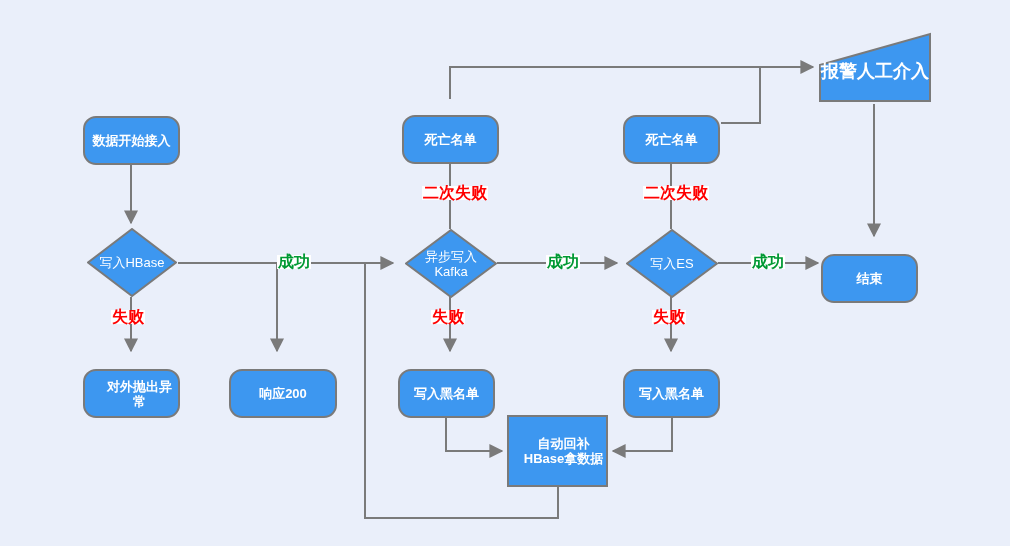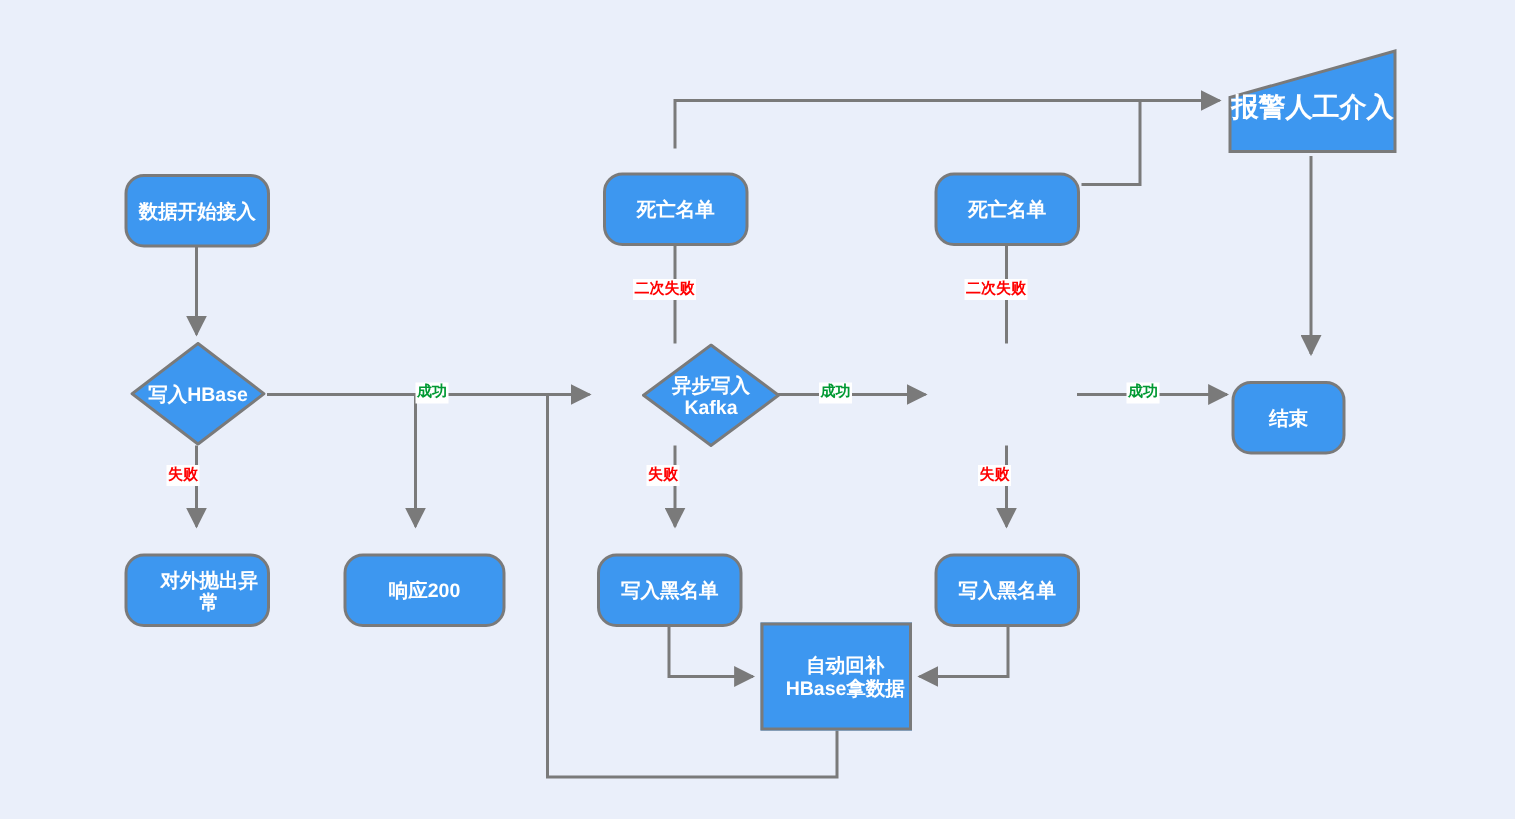--- a/index.html
+++ b/index.html
@@ -60,7 +60,7 @@
 
   .elabel{
     position:absolute;
-    font-size:10px;
+    font-size:16px;
     font-weight:bold;
     background:#ffffff;
     padding:0 1px;

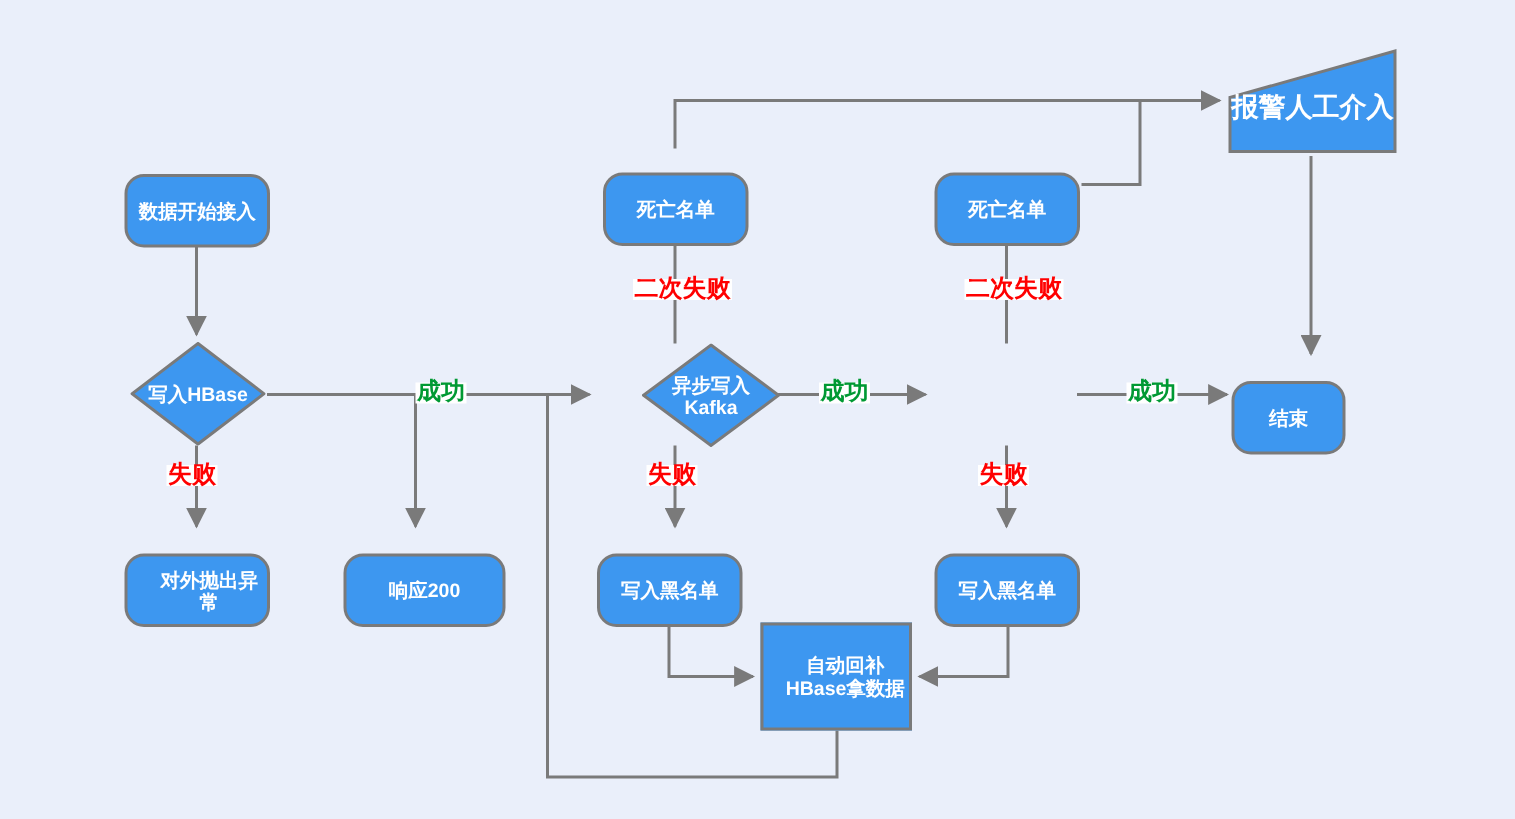--- a/index.html
+++ b/index.html
@@ -39,7 +39,7 @@
     align-items:center;
     justify-content:center;
     color:#fff;
-    font-weight:bold;
+    font-weight:normal;
     font-size:13px;
     line-height:15px;
     text-align:center;

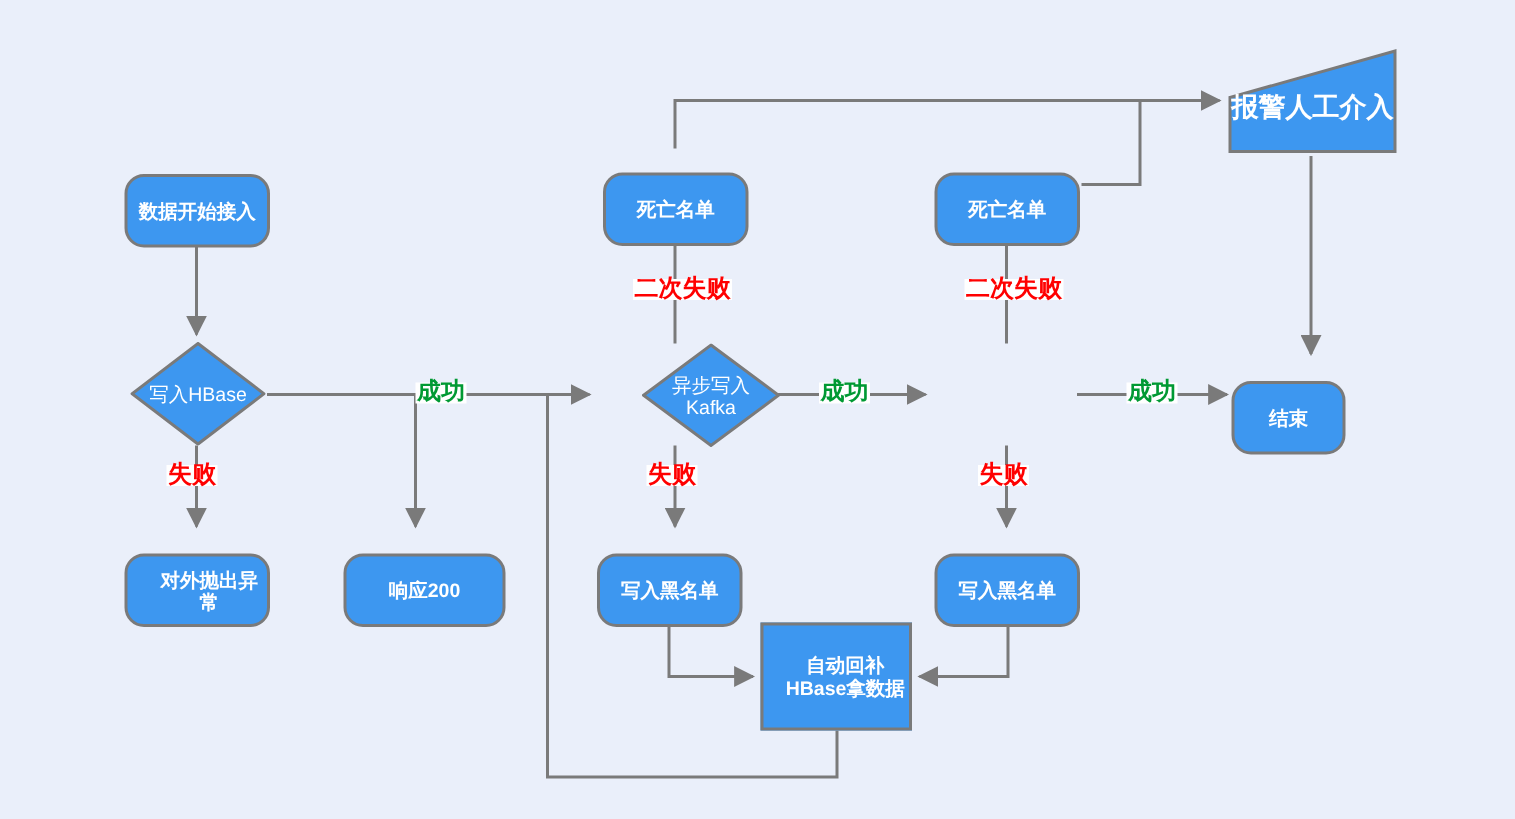--- a/index.html
+++ b/index.html
@@ -140,7 +140,7 @@
     <span>死亡名单</span>
   </div>
 
-  <div class="diamond" style="left:428px;top:229px;width:92px;height:69px;align-items:center;">
+  <div class="diamond" style="left:405px;top:229px;width:92px;height:69px;align-items:center;">
     <svg class="dshape" viewBox="0 0 92 69" preserveAspectRatio="none">
       <polygon points="46,1 91,34.5 46,68 1,34.5" fill="#3d97f0" stroke="#7a7a7a" stroke-width="2"></polygon>
     </svg>

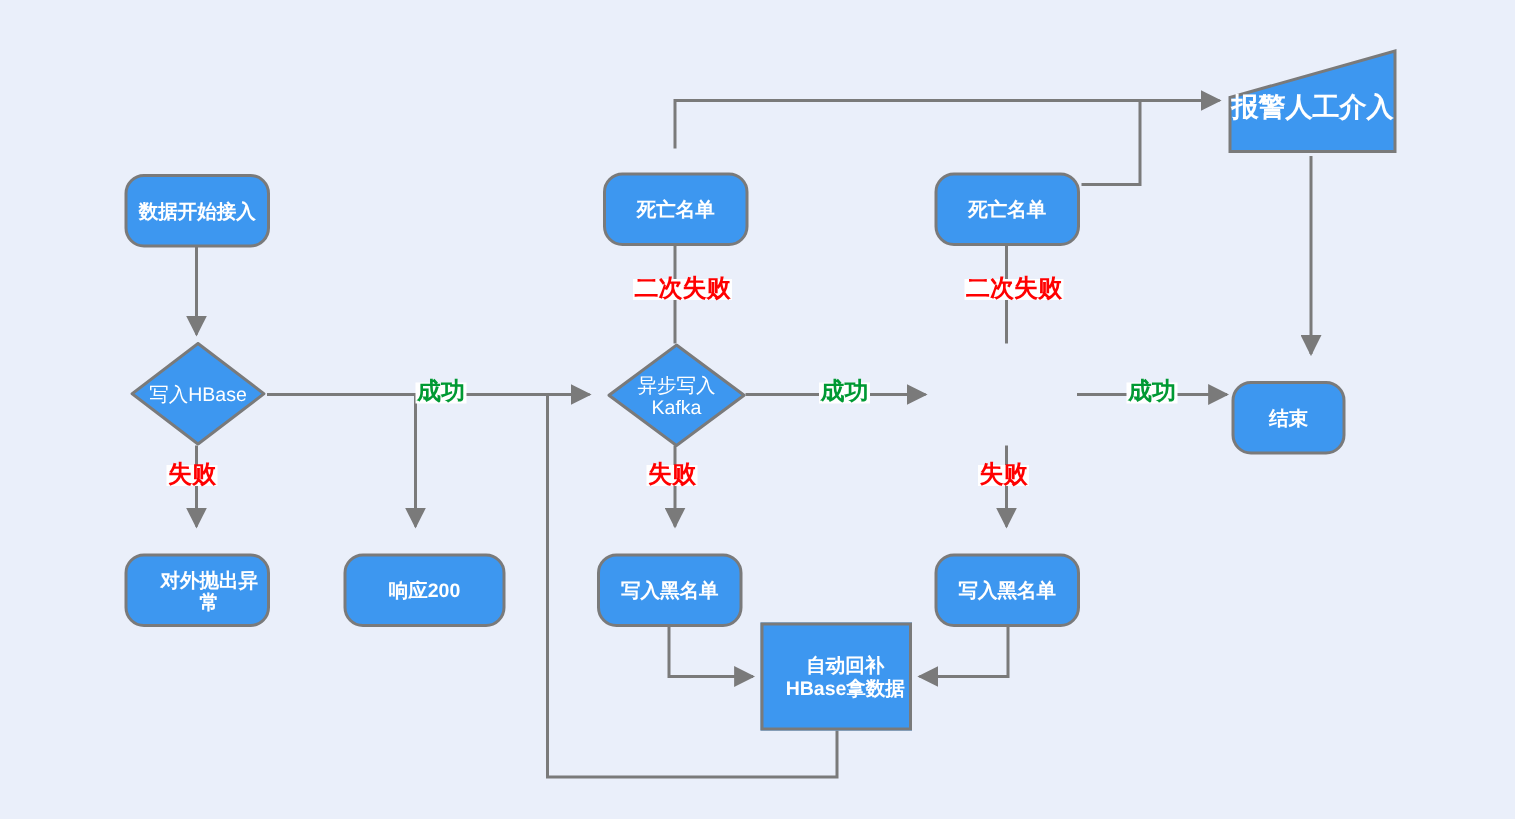--- a/index.html
+++ b/index.html
@@ -156,6 +156,12 @@
     <span>死亡名单</span>
   </div>
 
+  <div class="diamond" style="left:626px;top:229px;width:92px;height:69px;">
+    <svg class="dshape" viewBox="0 0 92 69" preserveAspectRatio="none">
+      <polygon points="46,1 91,34.5 46,68 1,34.5" fill="#3d97f0" stroke="#7a7a7a" stroke-width="2"></polygon>
+    </svg>
+    <span class="dtext">写入ES</span>
+  </div>
 
   <div class="node rounded" style="left:623px;top:353px;width:97px;height:49px;">
     <span>写入黑名单</span>

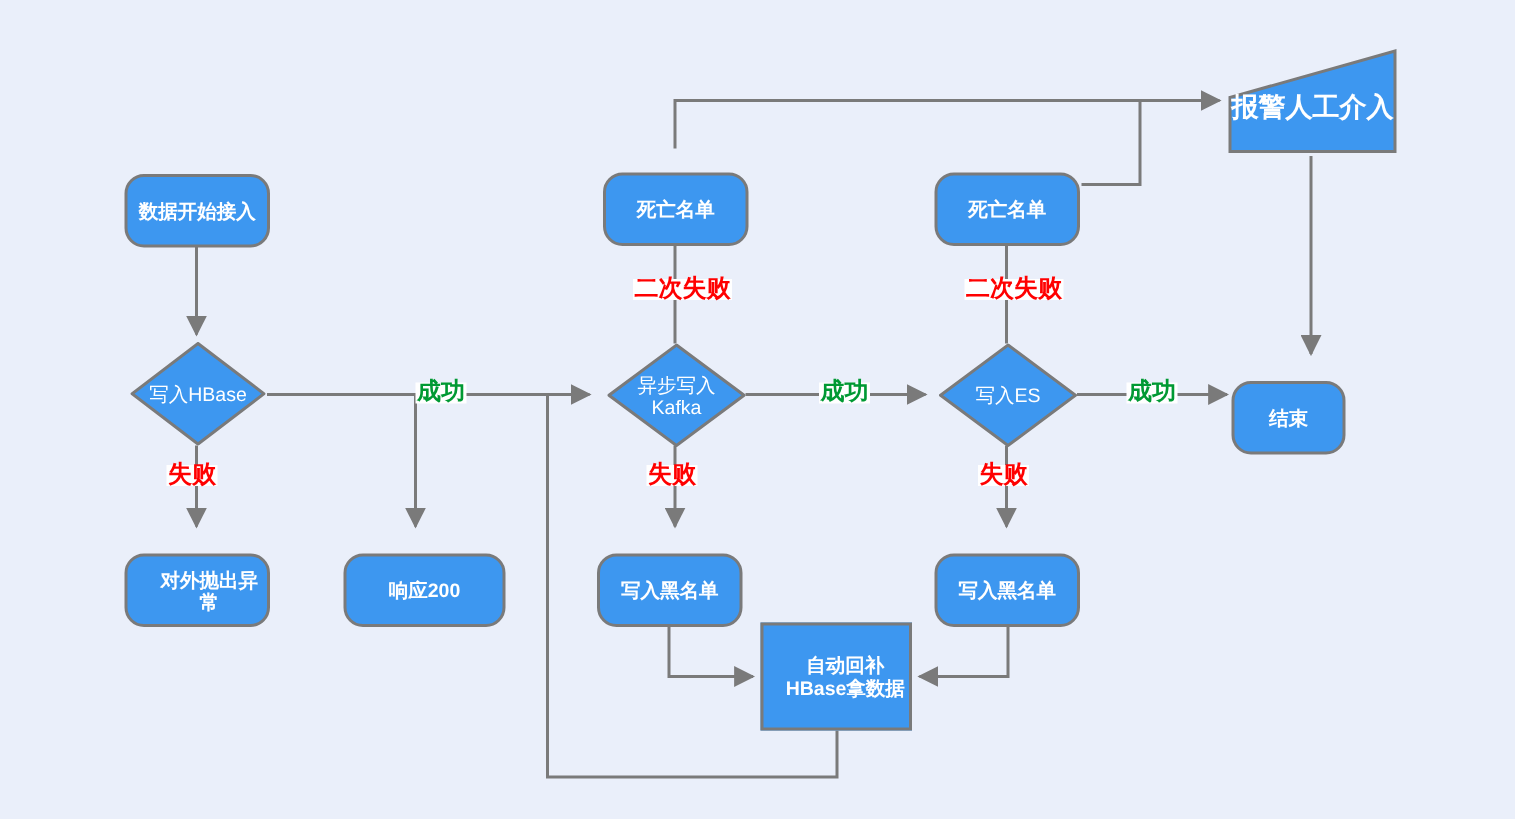--- a/index.html
+++ b/index.html
@@ -179,7 +179,7 @@
     <span class="ttext">报警人工介入</span>
   </div>
 
-  <div class="node rounded" style="left:821px;top:238px;width:76px;height:49px;">
+  <div class="node rounded" style="left:821px;top:238px;width:97px;height:49px;">
     <span>结束</span>
   </div>
 

